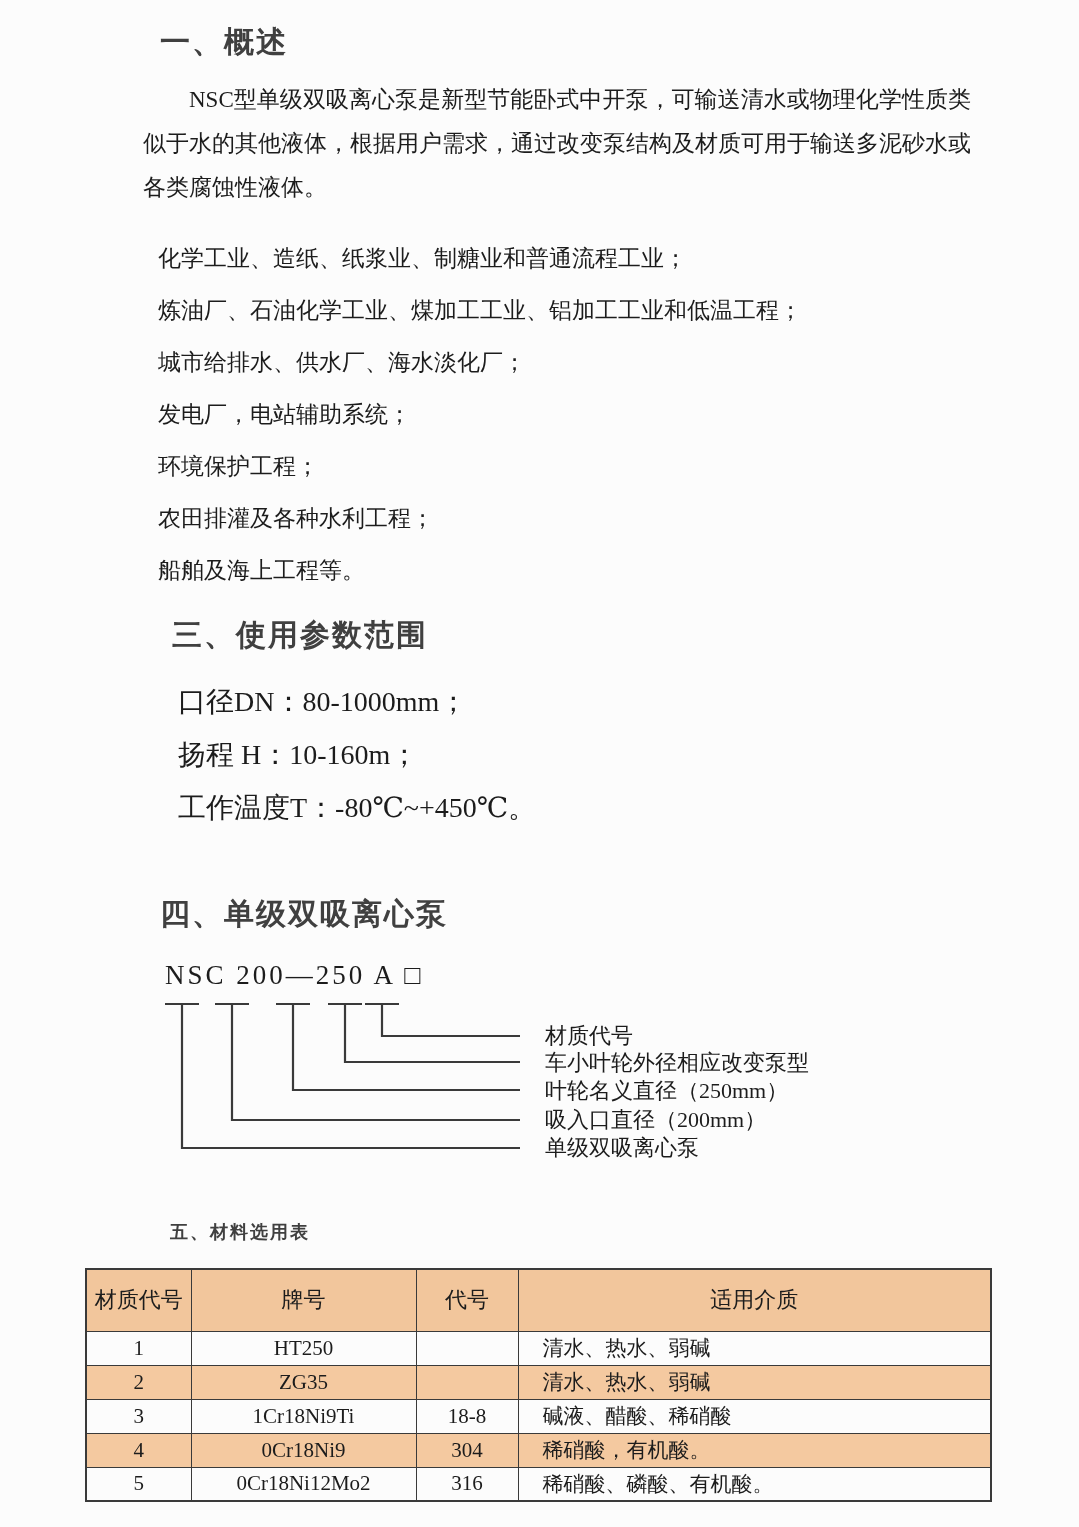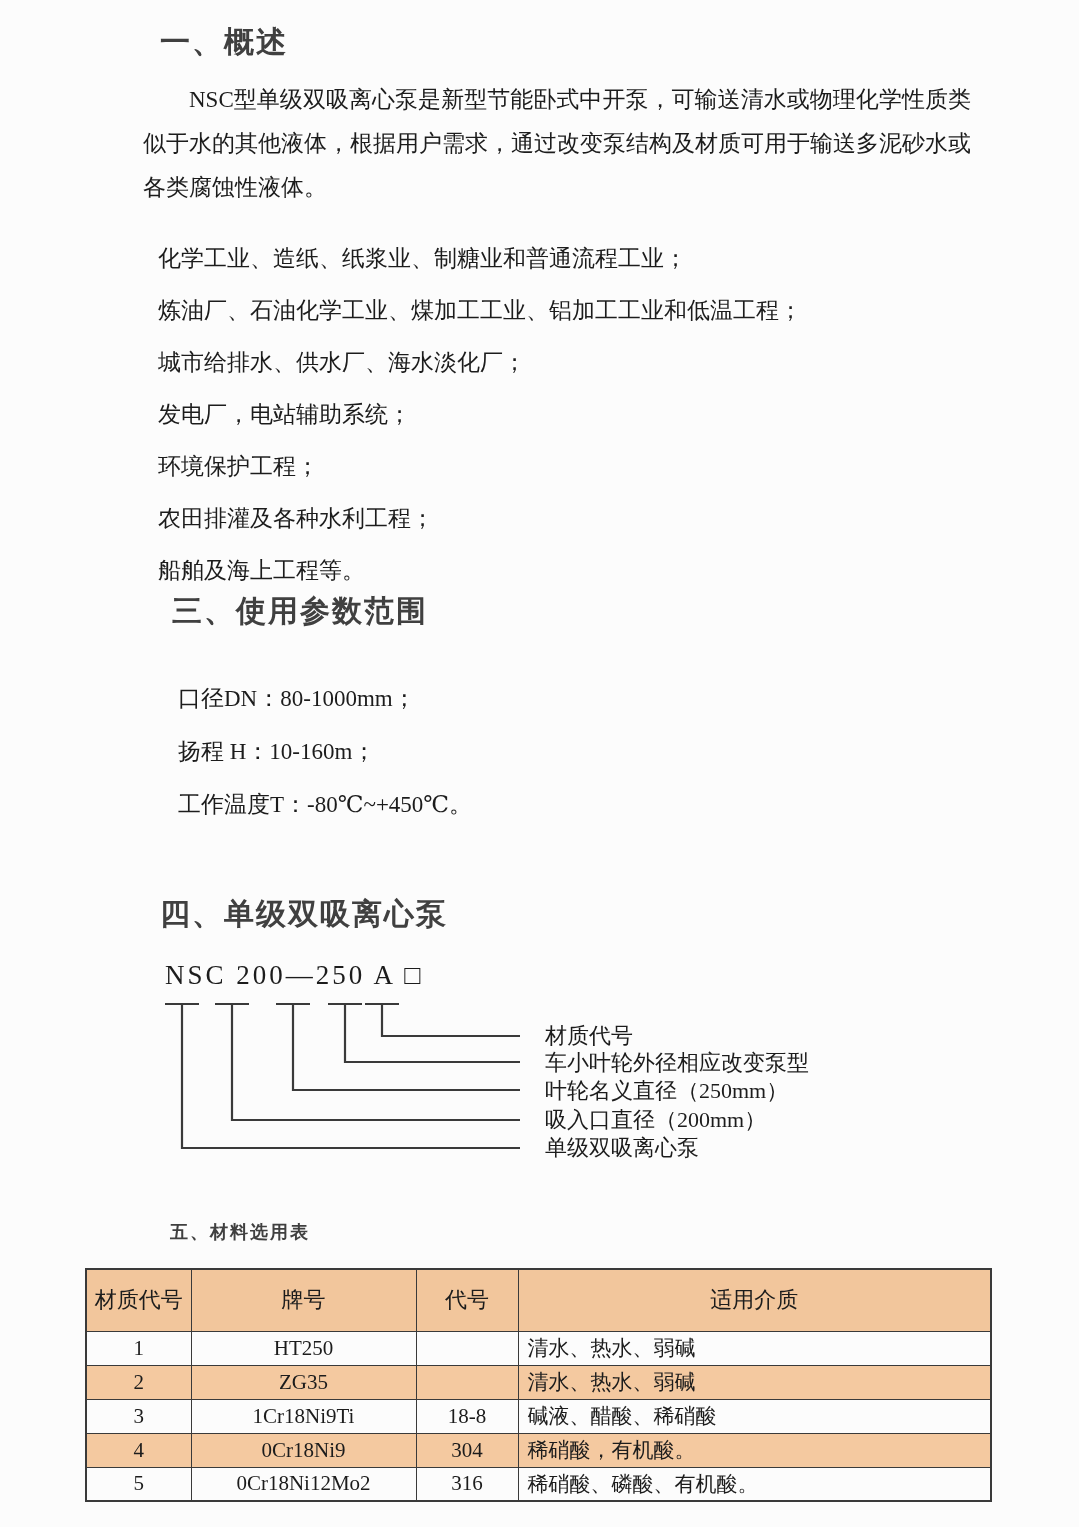--- a/index.html
+++ b/index.html
@@ -25,7 +25,7 @@
   }
   #overview-heading  { left: 160px; top: 22px; }
   #scope-heading     { left: 160px; top: 178px; }
-  #params-heading    { left: 172px; top: 591px; }
+  #params-heading    { left: 172px; top: 615px; }
   #model-heading     { left: 160px; top: 894px; }
   #materials-heading { left: 170px; top: 1220px; font-size: 18px; }
 

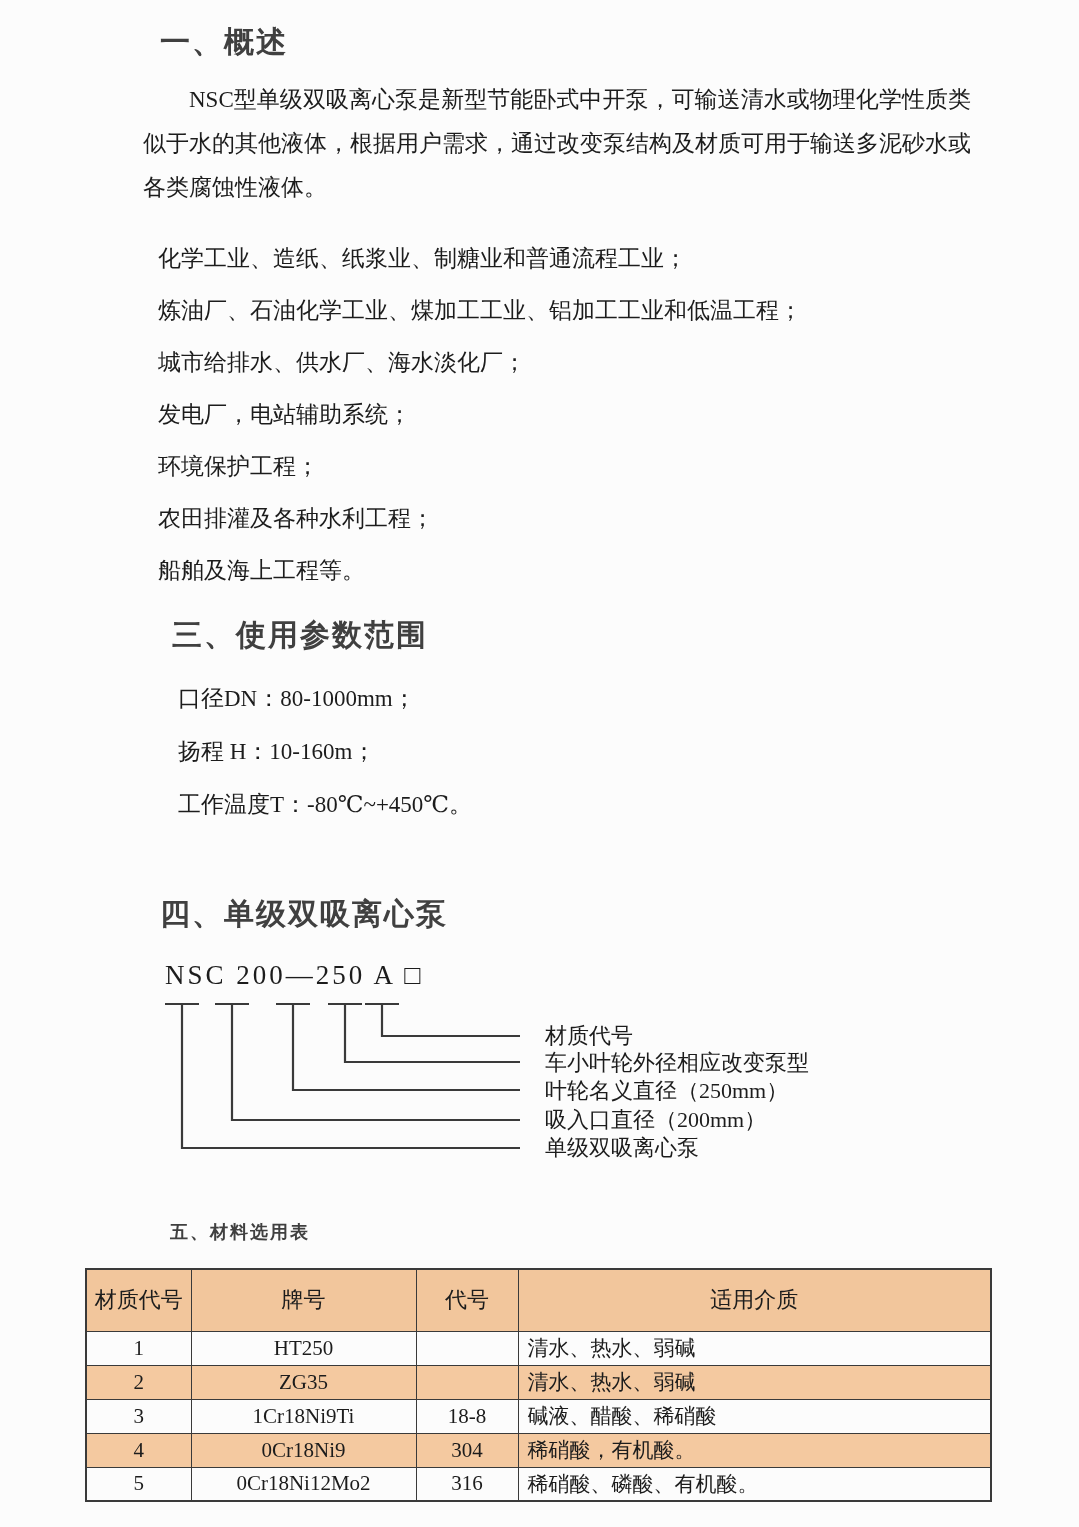--- a/index.html
+++ b/index.html
@@ -43,7 +43,7 @@
   #scope-list  { left: 158px; top: 243px; }
   #scope-list li { height: 52px; font-size: 23px; white-space: nowrap; }
   #params-list { left: 178px; top: 683px; }
-  #params-list li { height: 53px; font-size: 23px; white-space: nowrap; }
+  #params-list li { height: 53px; font-size: 28px; white-space: nowrap; }
 
   #model-code {
     position: absolute;

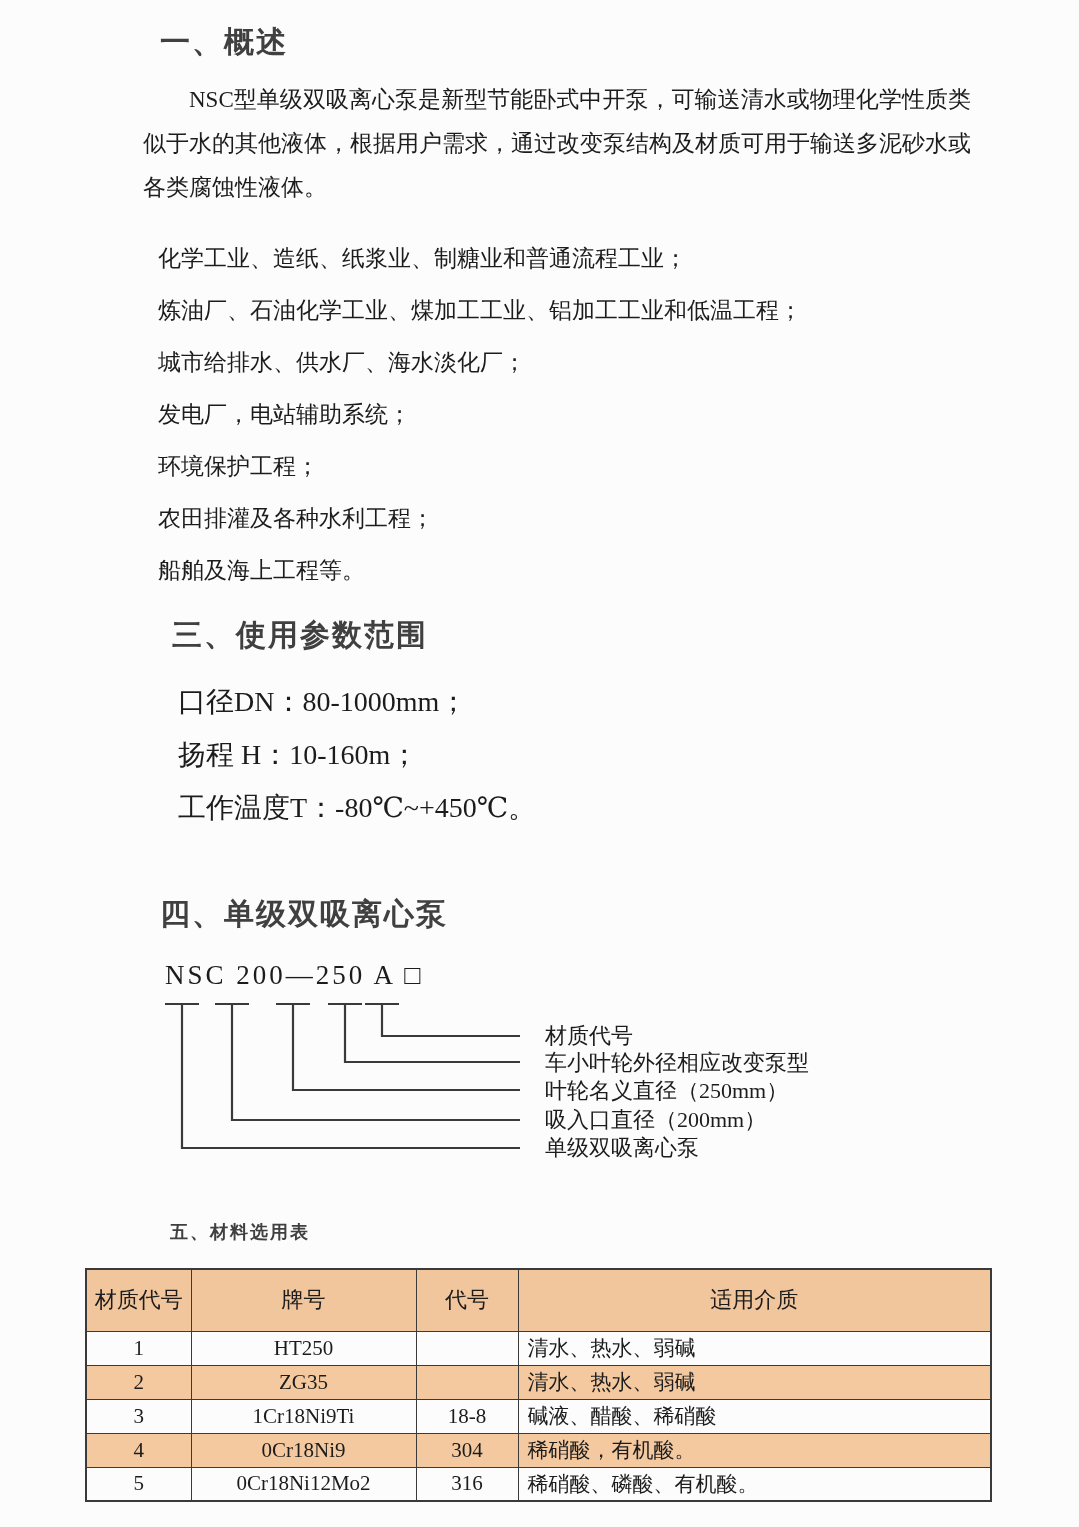--- a/index.html
+++ b/index.html
@@ -84,7 +84,7 @@
   #materials-table thead tr { height: 62px; }
   #materials-table tbody tr { height: 34px; }
   #materials-table th { font-size: 22px; }
-  #materials-table .col-media { text-align: left; padding-left: 9px; }
+  #materials-table .col-media { text-align: left; padding-left: 24px; }
   #materials-table col.c1 { width: 105px; }
   #materials-table col.c2 { width: 225px; }
   #materials-table col.c3 { width: 102px; }

